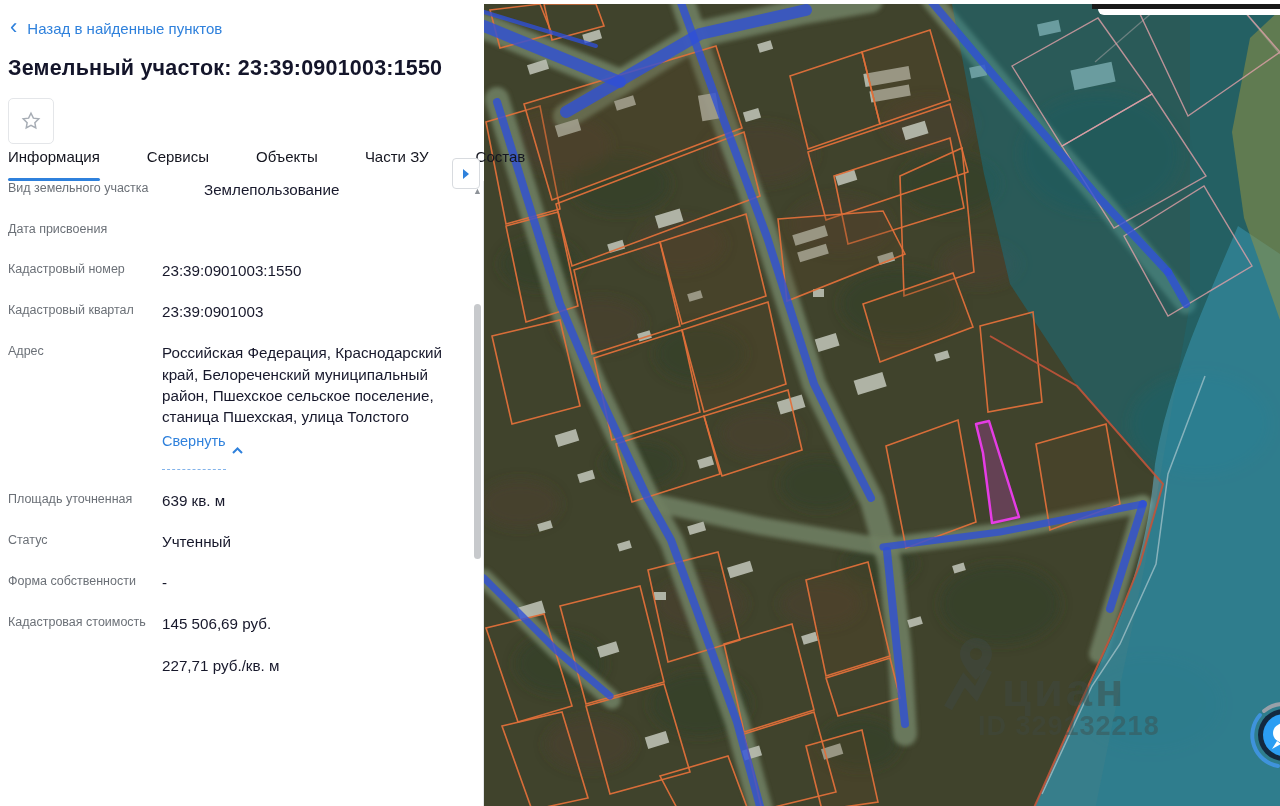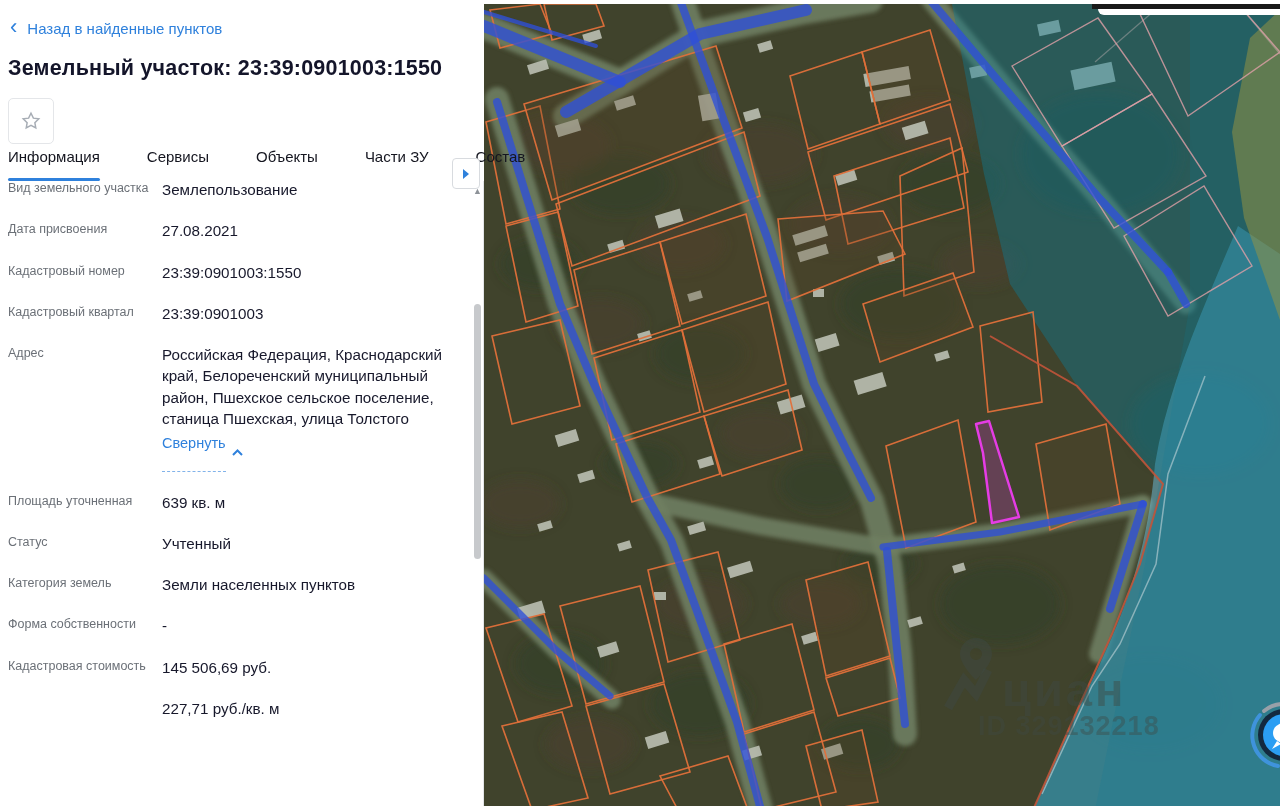--- a/index.html
+++ b/index.html
@@ -35,7 +35,7 @@
   .row{display:flex;padding:10px 0;}
   .row .rlabel{flex:0 0 146px;font-size:12.5px;line-height:1.55;color:#6b7077;}
   .row .rvalue{margin-left:8px;width:300px;font-size:15.2px;line-height:1.4;color:#17182b;}
-  .row.first{margin-top:-12px;}
+  .row.first{margin-top:-12px;gap:42px;}
   .collapse{display:inline-flex;align-items:center;gap:6px;margin-top:4px;color:var(--accent);
     font-size:14.5px;cursor:pointer;}
   .collapse .ctext{border-bottom:1px dashed rgba(47,129,220,.6);padding-bottom:17px;}

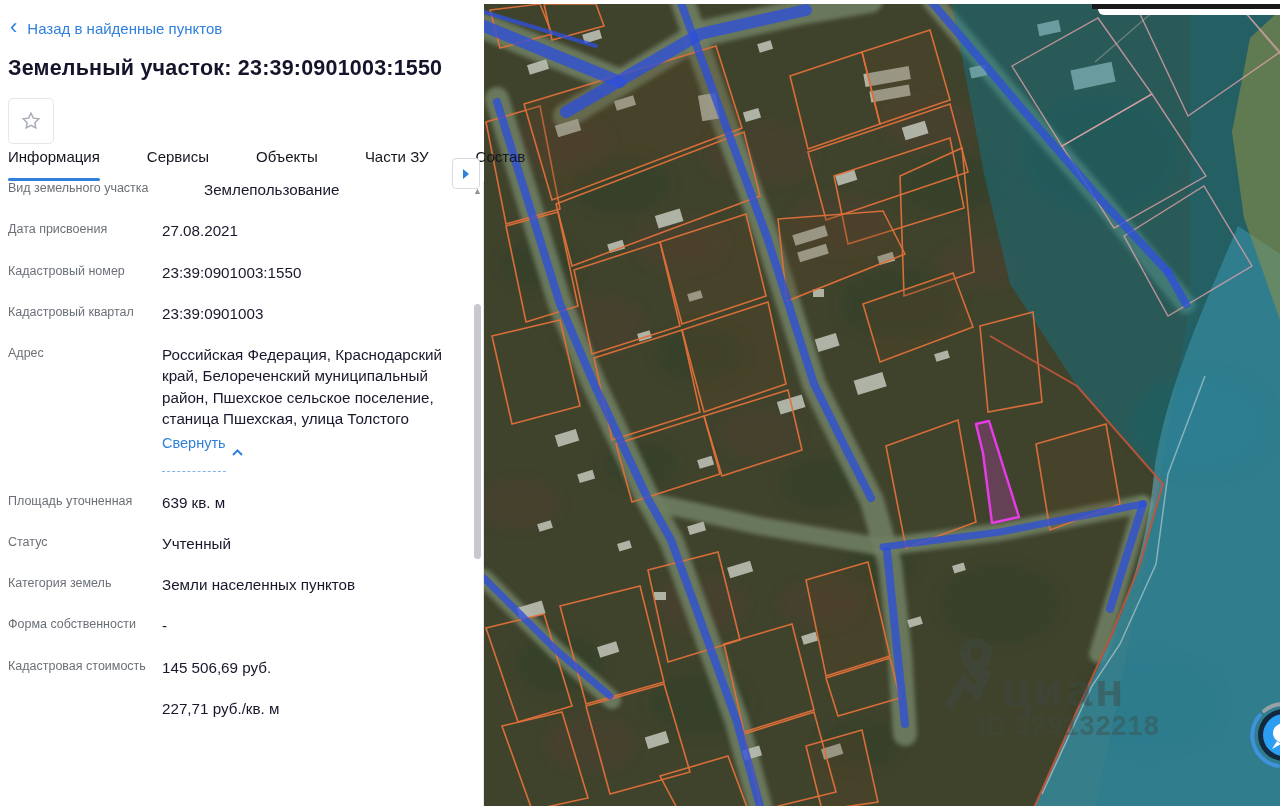--- a/index.html
+++ b/index.html
@@ -100,7 +100,6 @@
         </div>
         <div class="row">
           <div class="rlabel">Дата присвоения</div>
-          <div class="rvalue">27.08.2021</div>
         </div>
         <div class="row">
           <div class="rlabel">Кадастровый номер</div>

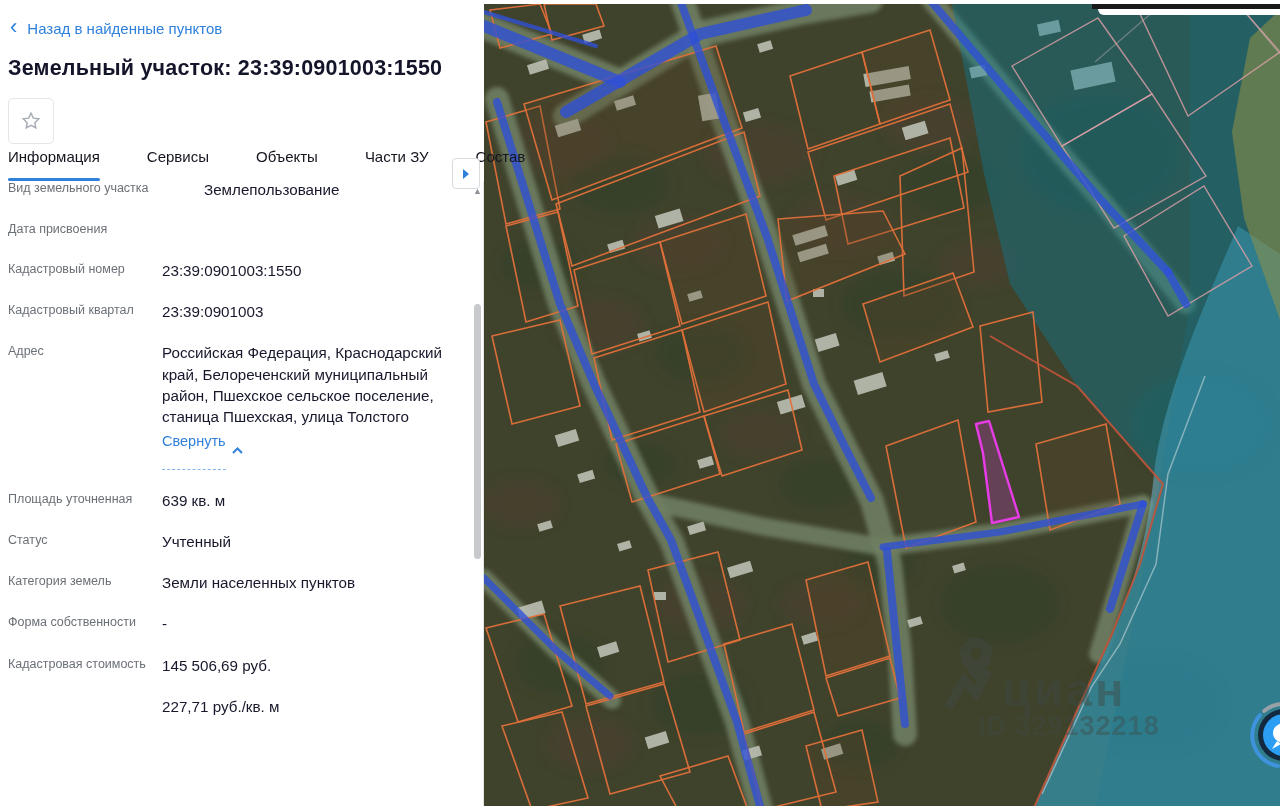--- a/index.html
+++ b/index.html
@@ -125,10 +125,6 @@
         <div class="row">
           <div class="rlabel">Статус</div>
           <div class="rvalue">Учтенный</div>
-        </div>
-        <div class="row">
-          <div class="rlabel">Категория земель</div>
-          <div class="rvalue">Земли населенных пунктов</div>
         </div>
         <div class="row">
           <div class="rlabel">Форма собственности</div>

